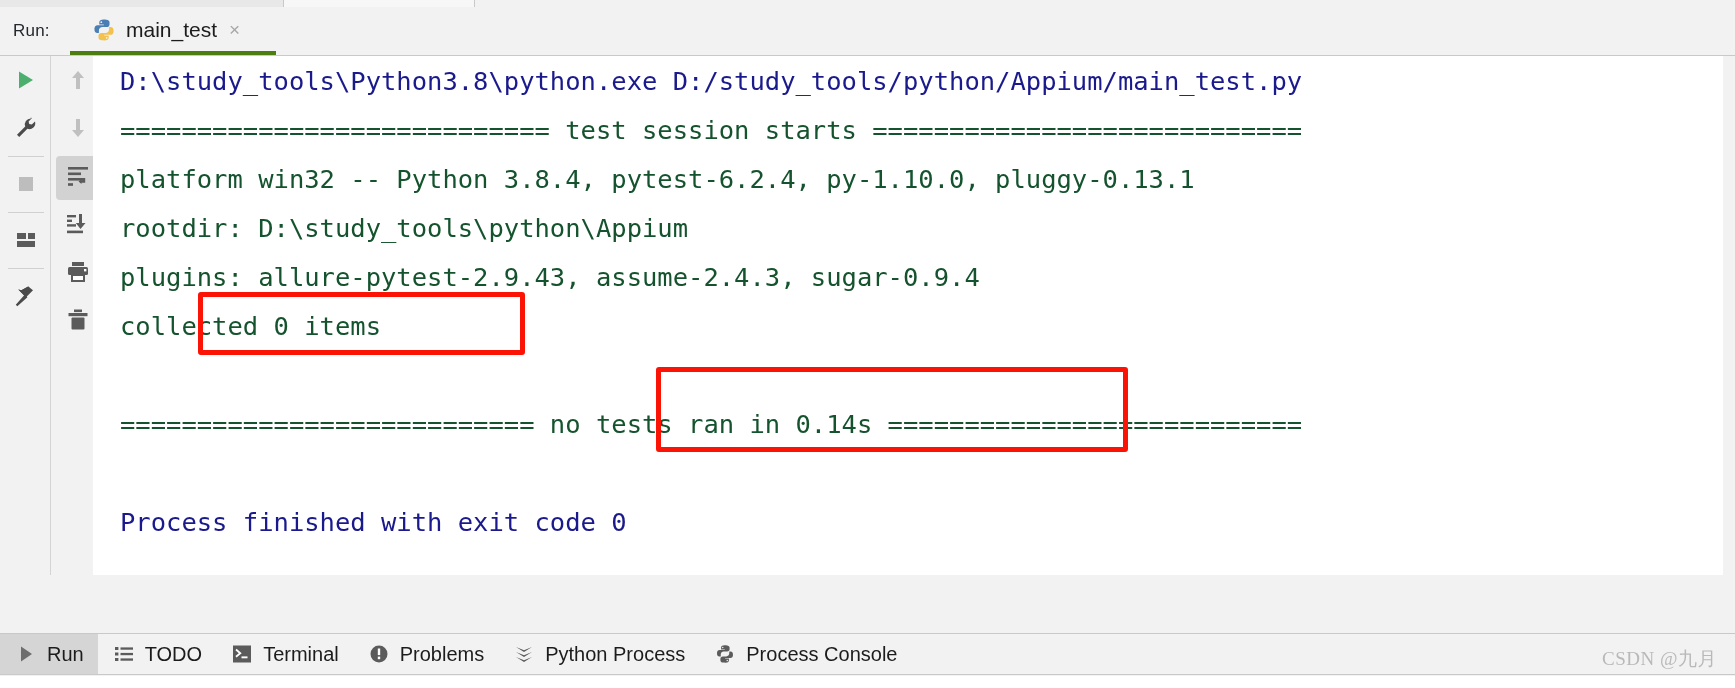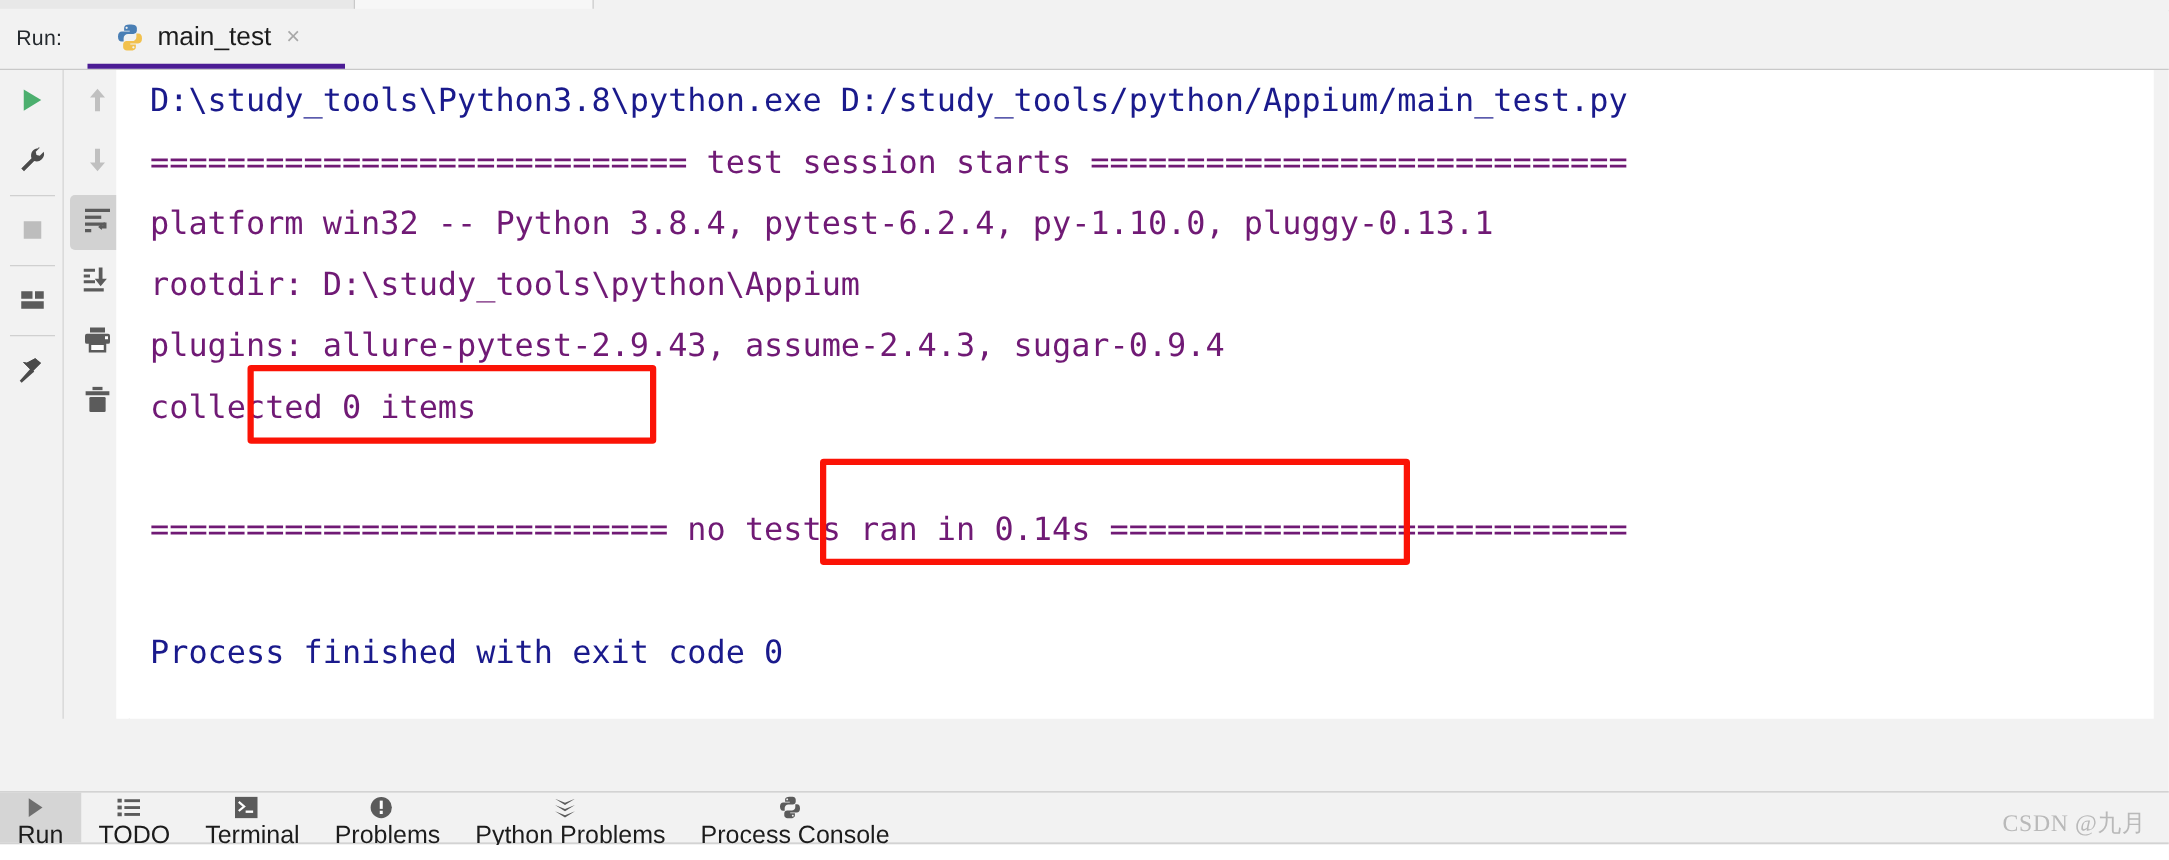--- a/index.html
+++ b/index.html
@@ -65,7 +65,7 @@
     height: 47px;
     width: 206px;
     background: #f2f2f2;
-    border-bottom: 4px solid #4c1d95;
+    border-bottom: 4px solid #4d7c0f;
     box-sizing: border-box;
     display: flex;
     align-items: center;

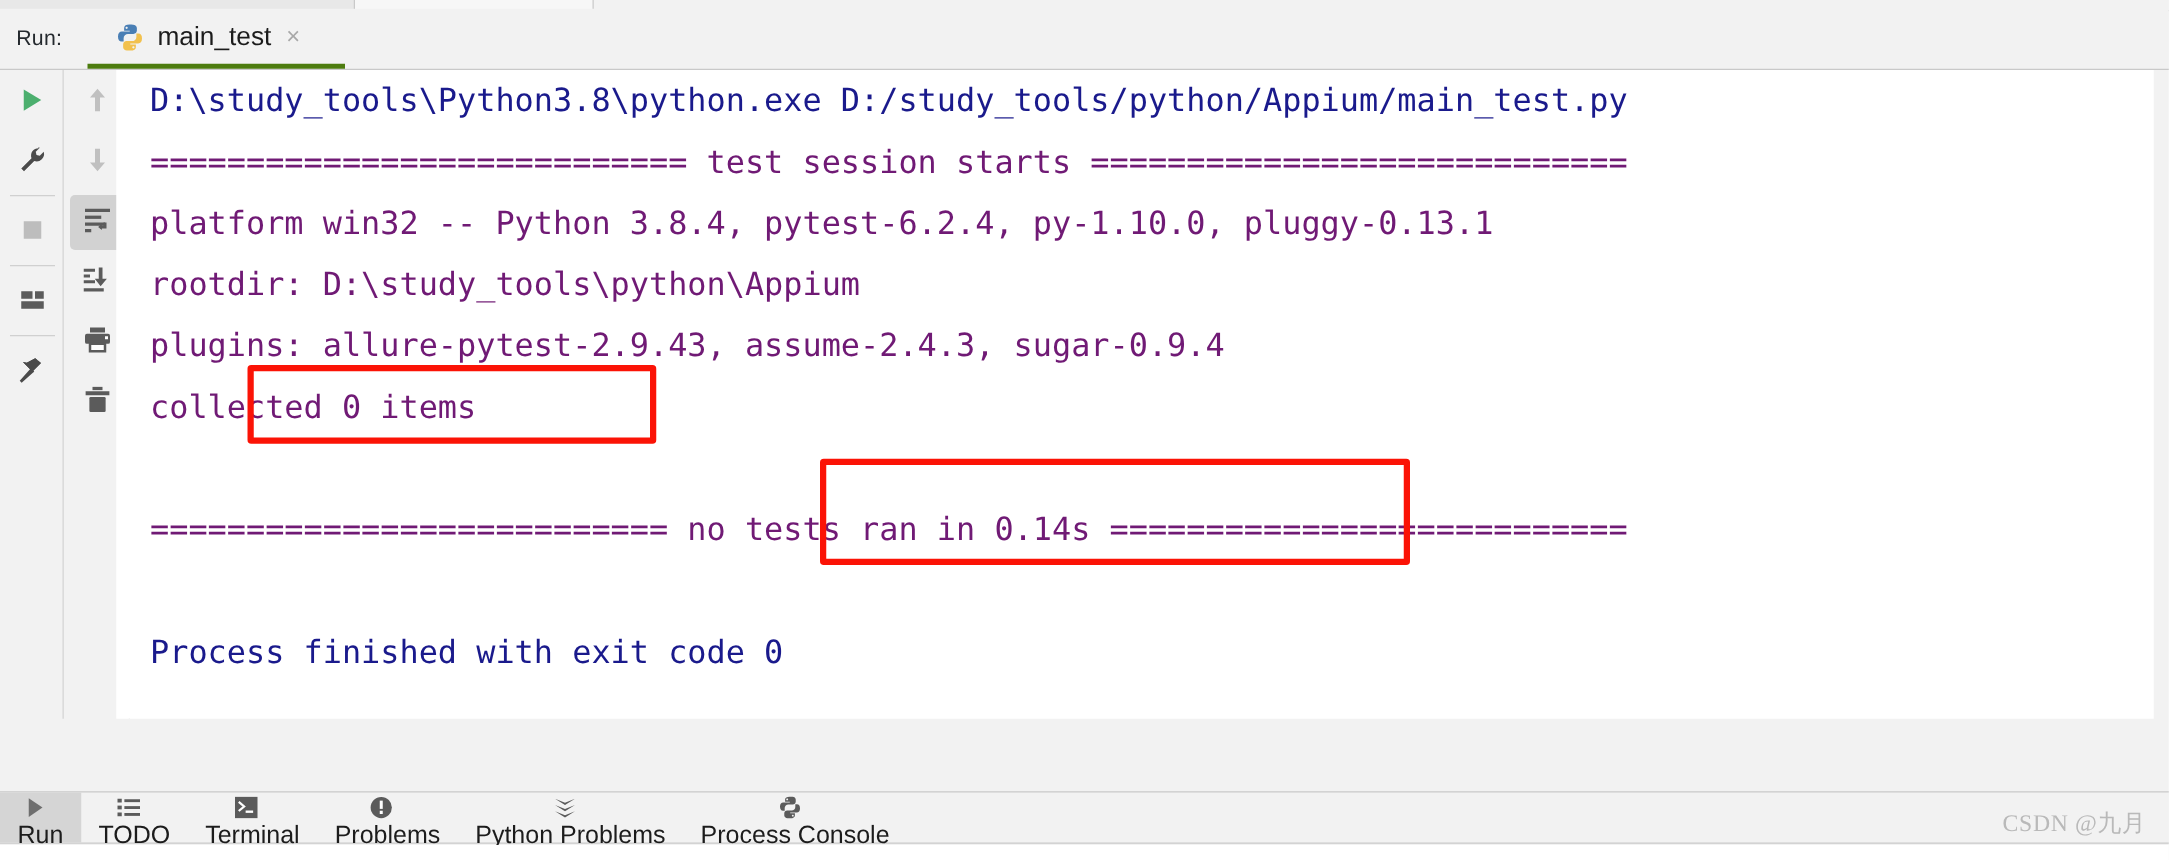--- a/index.html
+++ b/index.html
@@ -152,7 +152,7 @@
     position: absolute;
     left: 27px;
     white-space: pre;
-    color: #701a75;
+    color: #14532d;
   }
   .cline.blue { color: #1a1a8c; }
 

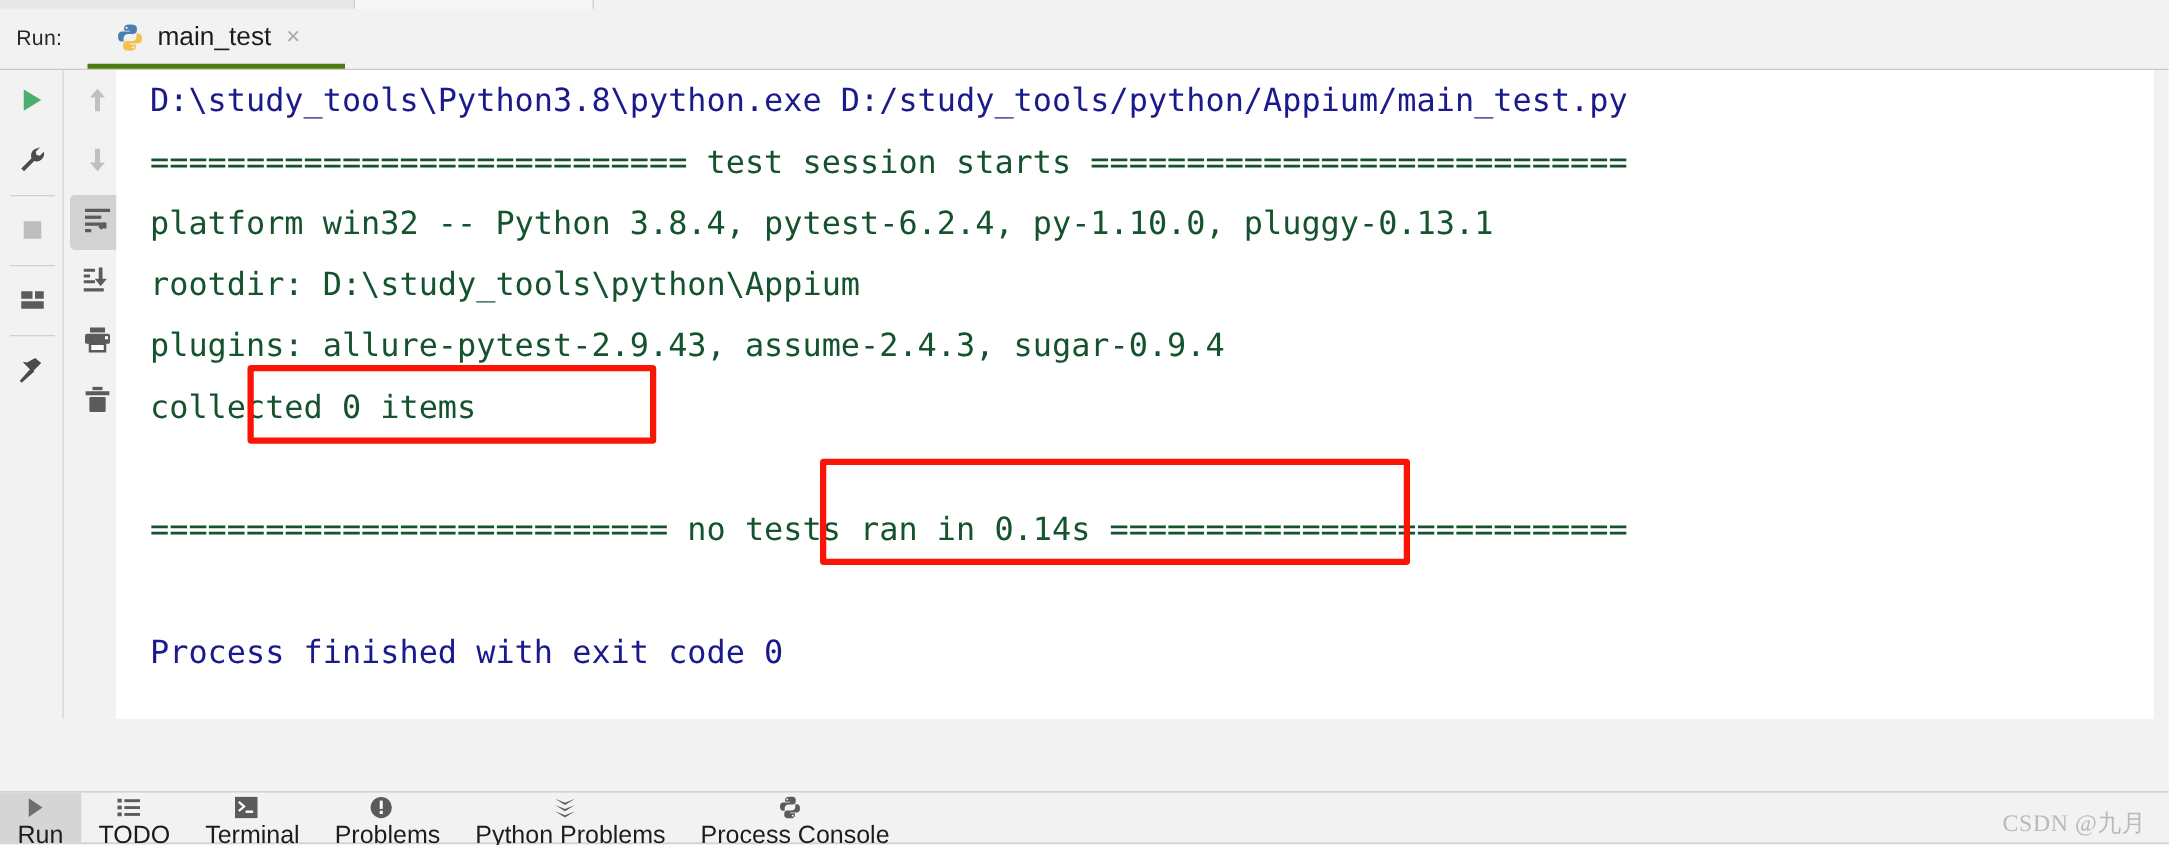--- a/index.html
+++ b/index.html
@@ -186,7 +186,6 @@
     font-size: 20px;
     color: #1c1c1c;
     white-space: nowrap;
-    flex-direction: column;
   }
   .bb-item.selected { background: #d5d5d5; }
   .bb-item .bb-ico {

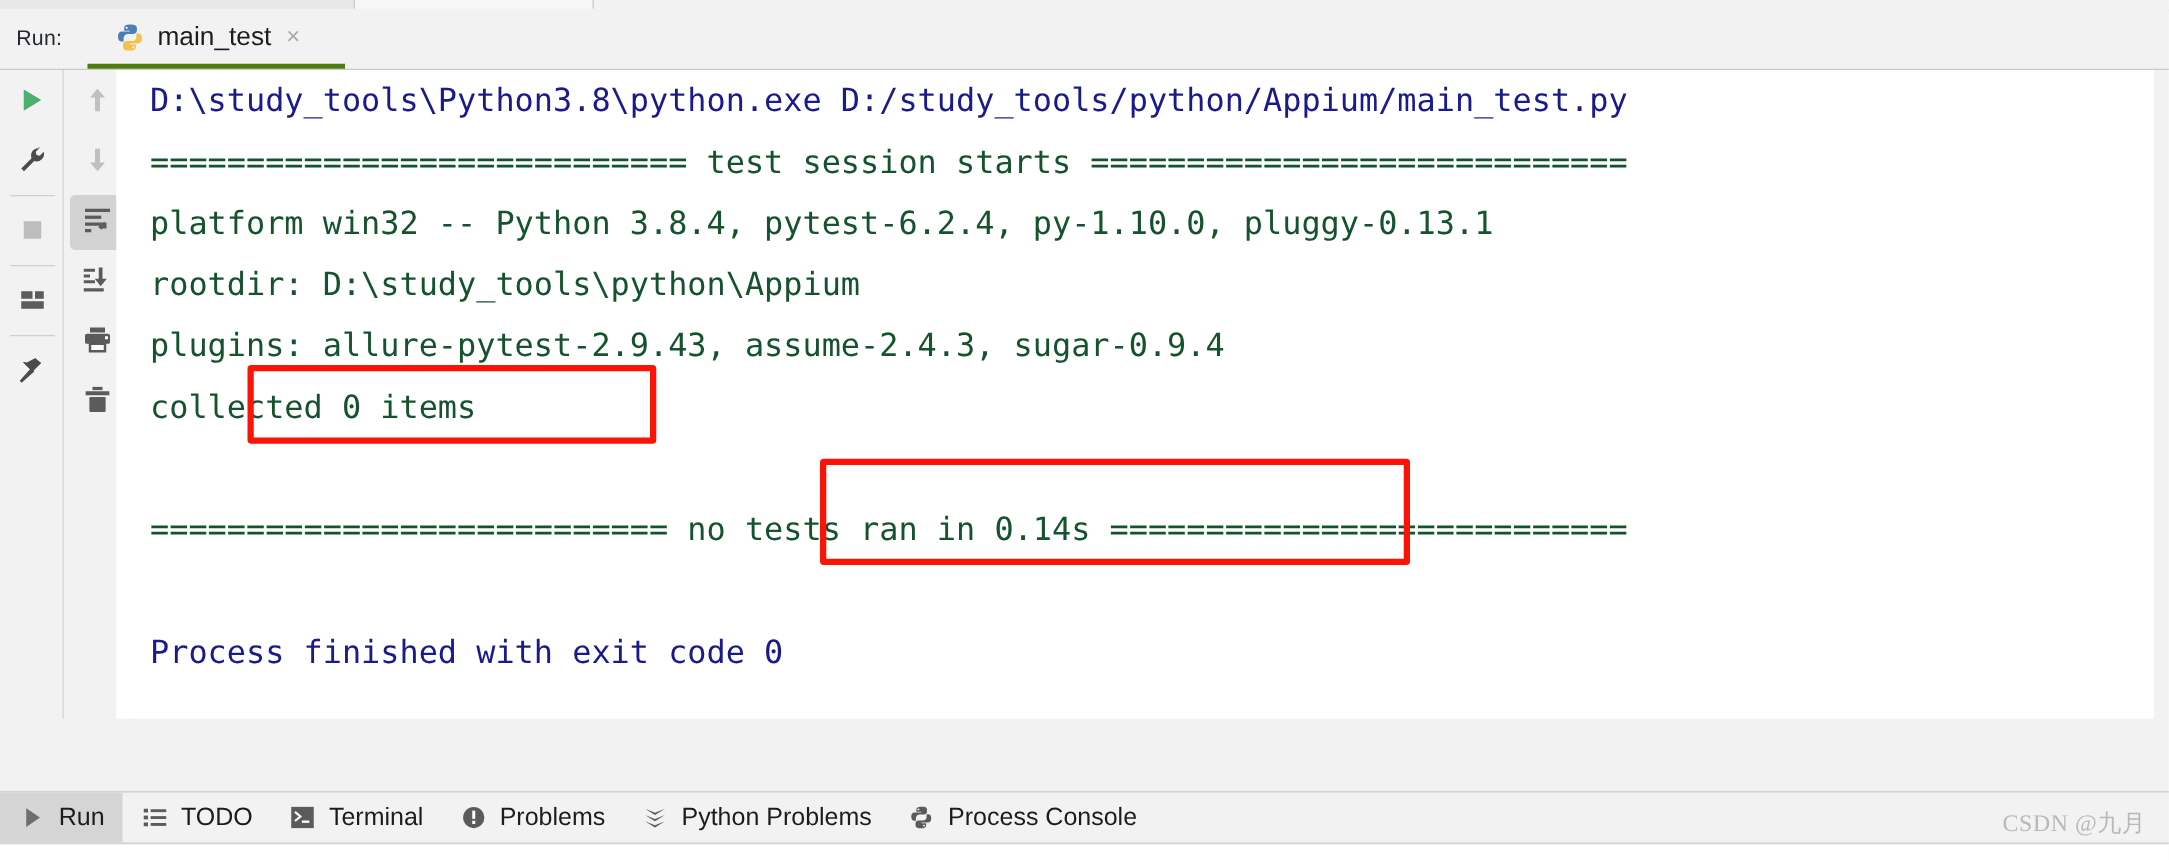--- a/index.html
+++ b/index.html
@@ -405,7 +405,7 @@
             <path d="M2 13 L10 18 L18 13 L10 16.2 Z" fill="#5b5b5b"></path>
           </svg>
         </span>
-        <span class="bb-label">Python Problems</span>
+        <span class="bb-label">Python Process</span>
       </div>
       <div class="bb-item">
         <span class="bb-ico">

